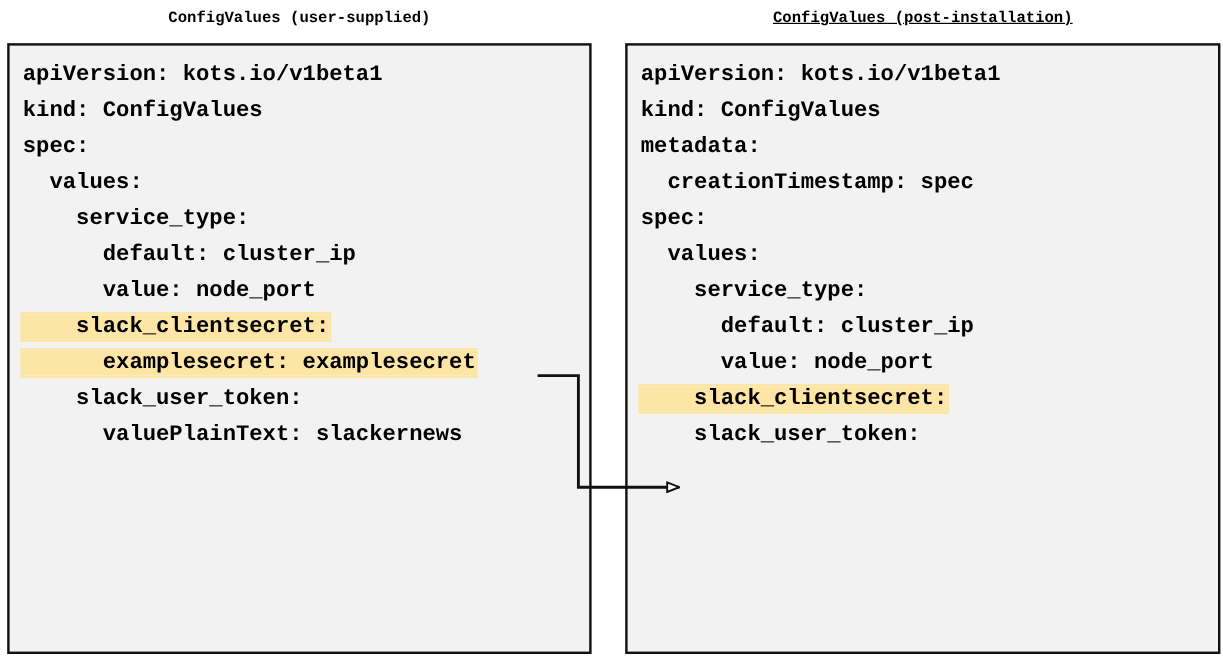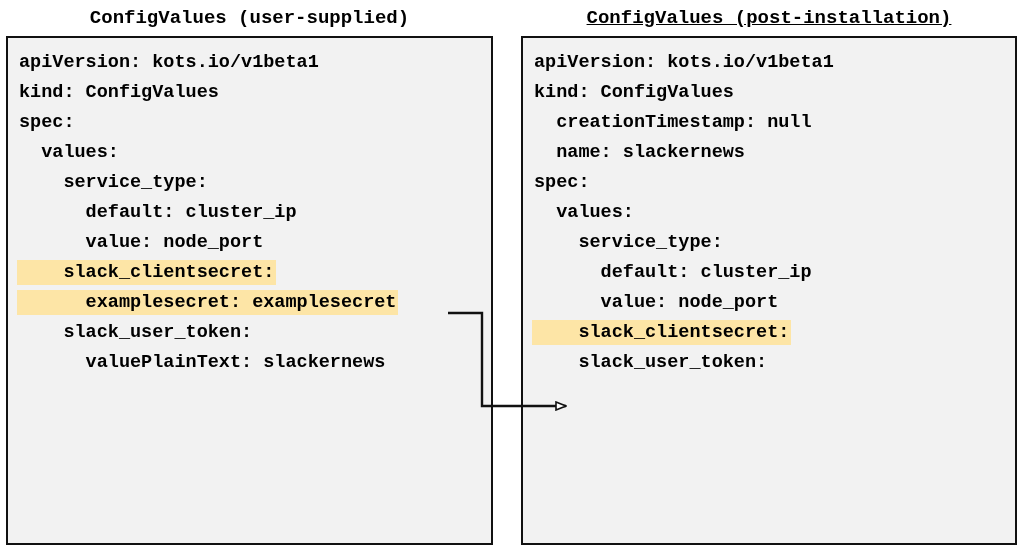--- a/index.html
+++ b/index.html
@@ -21,7 +21,7 @@
     position: absolute;
     top: 7px;
     font-family: "Liberation Mono", "DejaVu Sans Mono", monospace;
-    font-size: 19px;
+    font-size: 13px;
     font-weight: bold;
     color: #000000;
     letter-spacing: 0px;

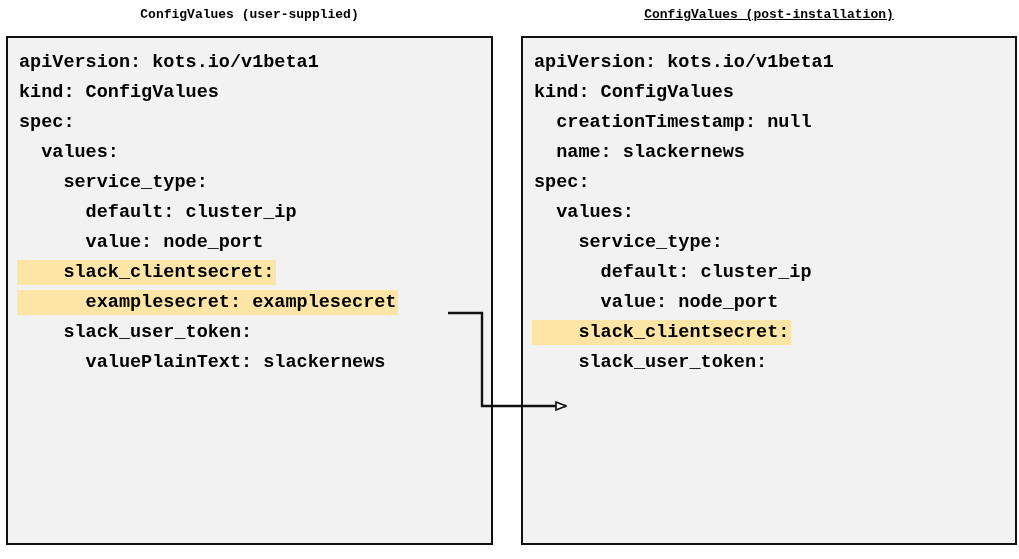--- a/index.html
+++ b/index.html
@@ -106,6 +106,7 @@
   <div class="code" id="code-right">
       <div class="code-line"><span class="seg">apiVersion: kots.io/v1beta1</span></div>
       <div class="code-line"><span class="seg">kind: ConfigValues</span></div>
+      <div class="code-line"><span class="seg">metadata:</span></div>
       <div class="code-line"><span class="seg">  creationTimestamp: null</span></div>
       <div class="code-line"><span class="seg">  name: slackernews</span></div>
       <div class="code-line"><span class="seg">spec:</span></div>

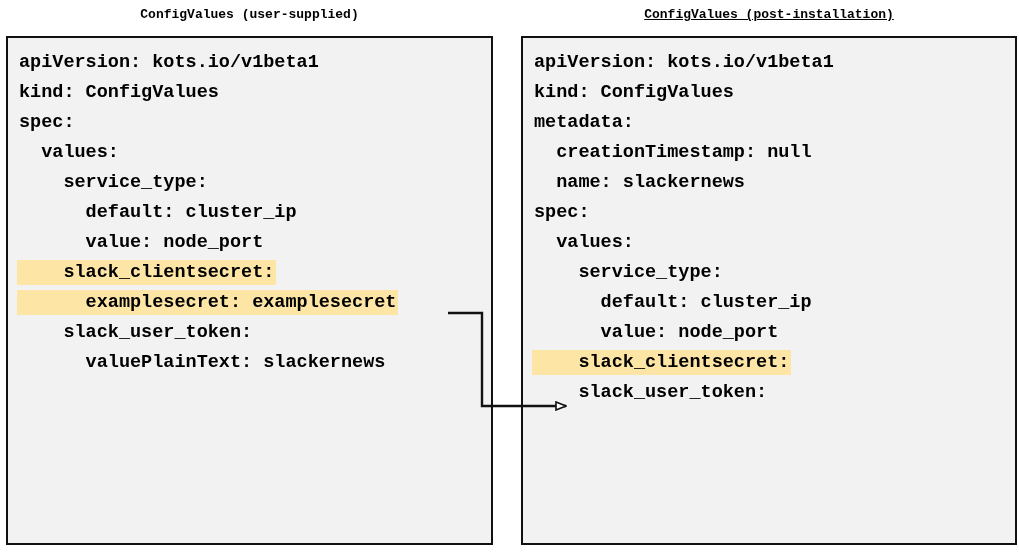--- a/index.html
+++ b/index.html
@@ -107,7 +107,7 @@
       <div class="code-line"><span class="seg">apiVersion: kots.io/v1beta1</span></div>
       <div class="code-line"><span class="seg">kind: ConfigValues</span></div>
       <div class="code-line"><span class="seg">metadata:</span></div>
-      <div class="code-line"><span class="seg">  creationTimestamp: null</span></div>
+      <div class="code-line"><span class="seg">  creationTimestamp: spec</span></div>
       <div class="code-line"><span class="seg">  name: slackernews</span></div>
       <div class="code-line"><span class="seg">spec:</span></div>
       <div class="code-line"><span class="seg">  values:</span></div>

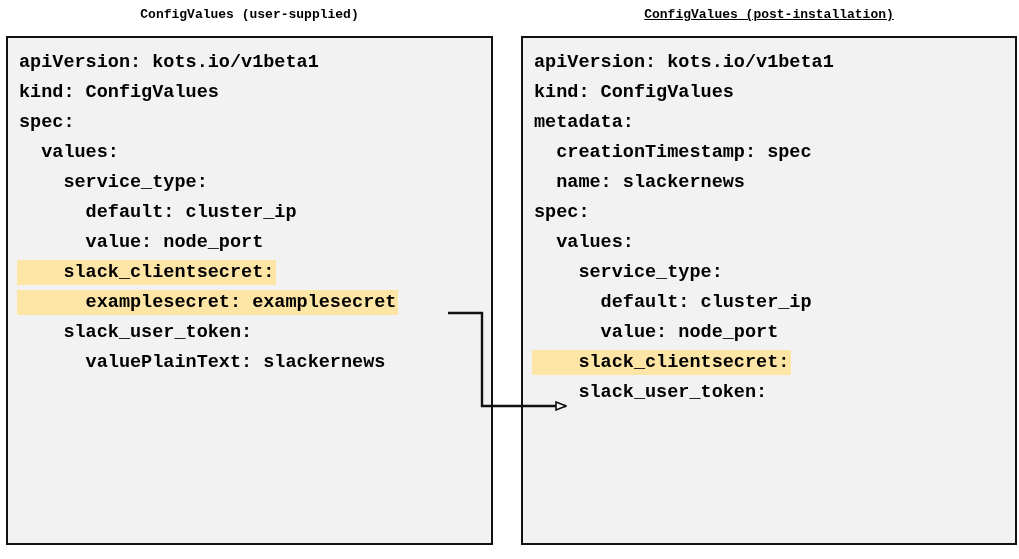--- a/index.html
+++ b/index.html
@@ -108,7 +108,6 @@
       <div class="code-line"><span class="seg">kind: ConfigValues</span></div>
       <div class="code-line"><span class="seg">metadata:</span></div>
       <div class="code-line"><span class="seg">  creationTimestamp: spec</span></div>
-      <div class="code-line"><span class="seg">  name: slackernews</span></div>
       <div class="code-line"><span class="seg">spec:</span></div>
       <div class="code-line"><span class="seg">  values:</span></div>
       <div class="code-line"><span class="seg">    service_type:</span></div>

